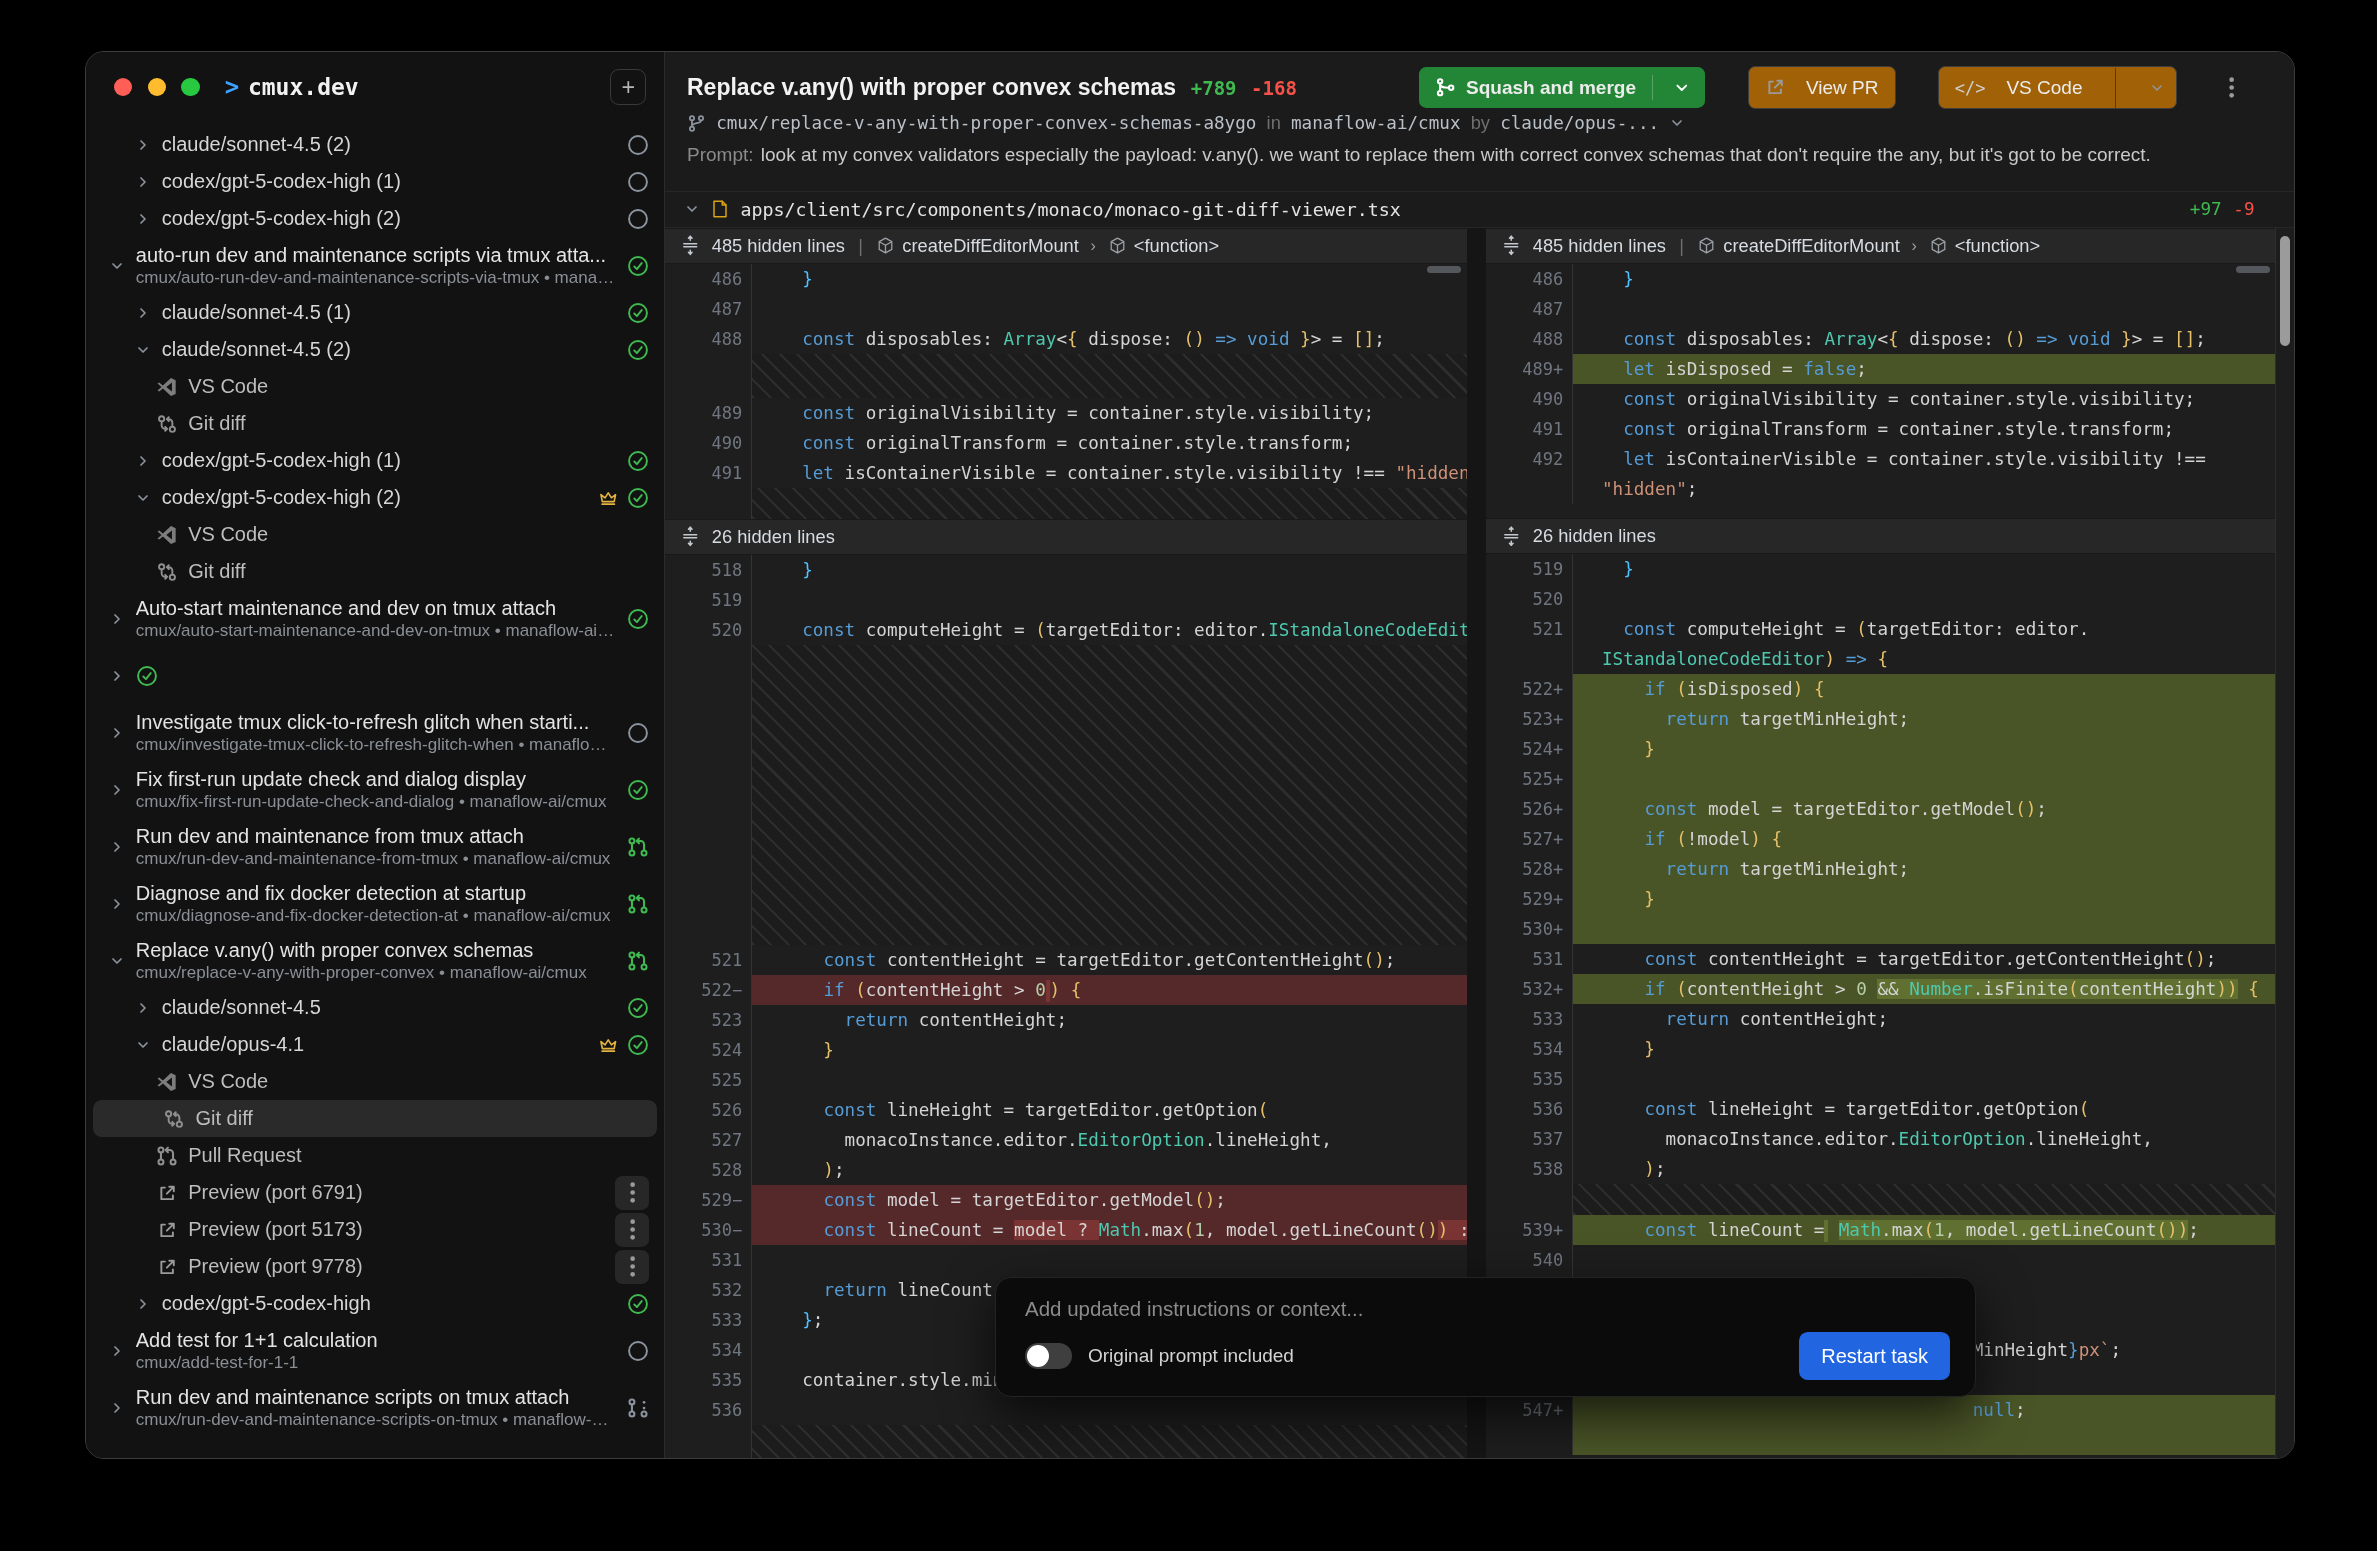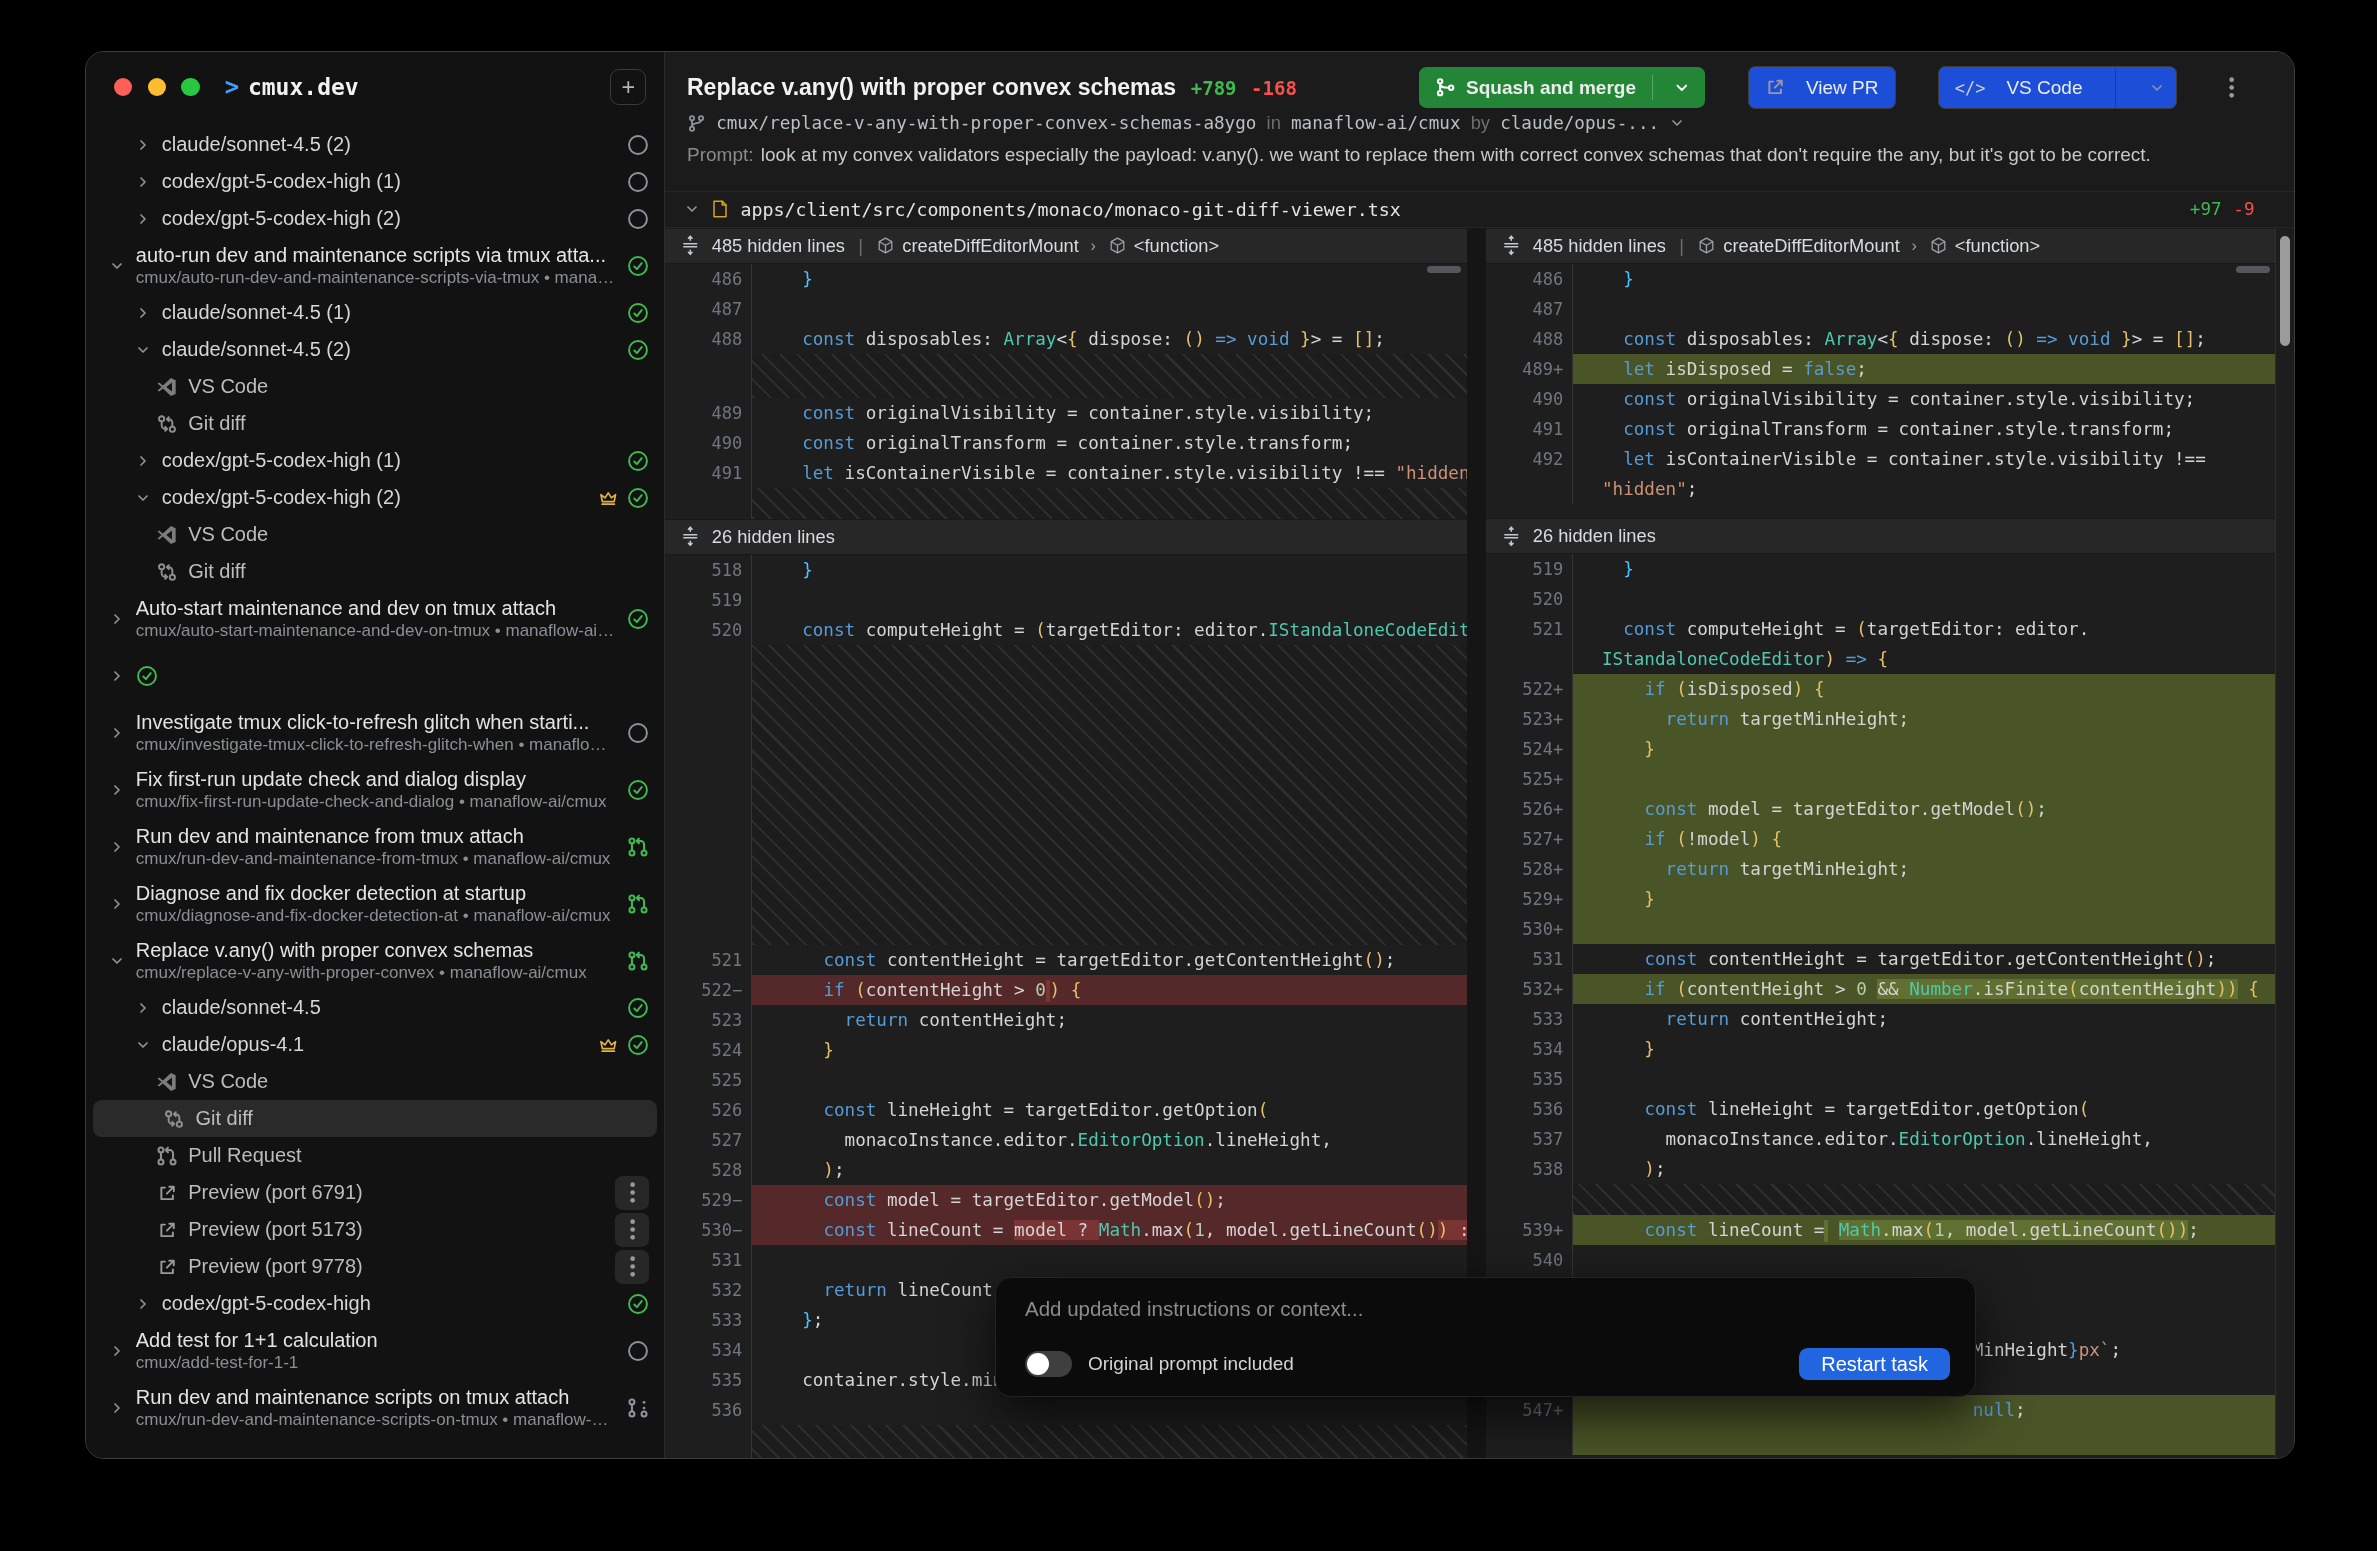--- a/index.html
+++ b/index.html
@@ -42,7 +42,7 @@
   .btn-merge{background:var(--merge-button);padding:0 4.4px 0 16px;gap:10.2px;font-weight:600;}
   .btn-merge .split{width:0.7px;height:25px;background:rgba(255,255,255,.25);margin-left:5.9px;}
   .btn-merge .chev{padding:0 10.2px;display:flex;align-items:center;}
-  .btn-dark{background:#1d4ed8;border:0.7px solid #3d3d3d;padding:0 16px;gap:21px;}
+  .btn-dark{background:#a16207;border:0.7px solid #3d3d3d;padding:0 16px;gap:21px;}
   .btn-vsc{padding-right:0;}
   .btn-vsc .split{width:0.7px;height:40px;background:#3d3d3d;margin-left:11.7px;}
   .btn-vsc .chev{padding:0 11.7px;display:flex;align-items:center;}

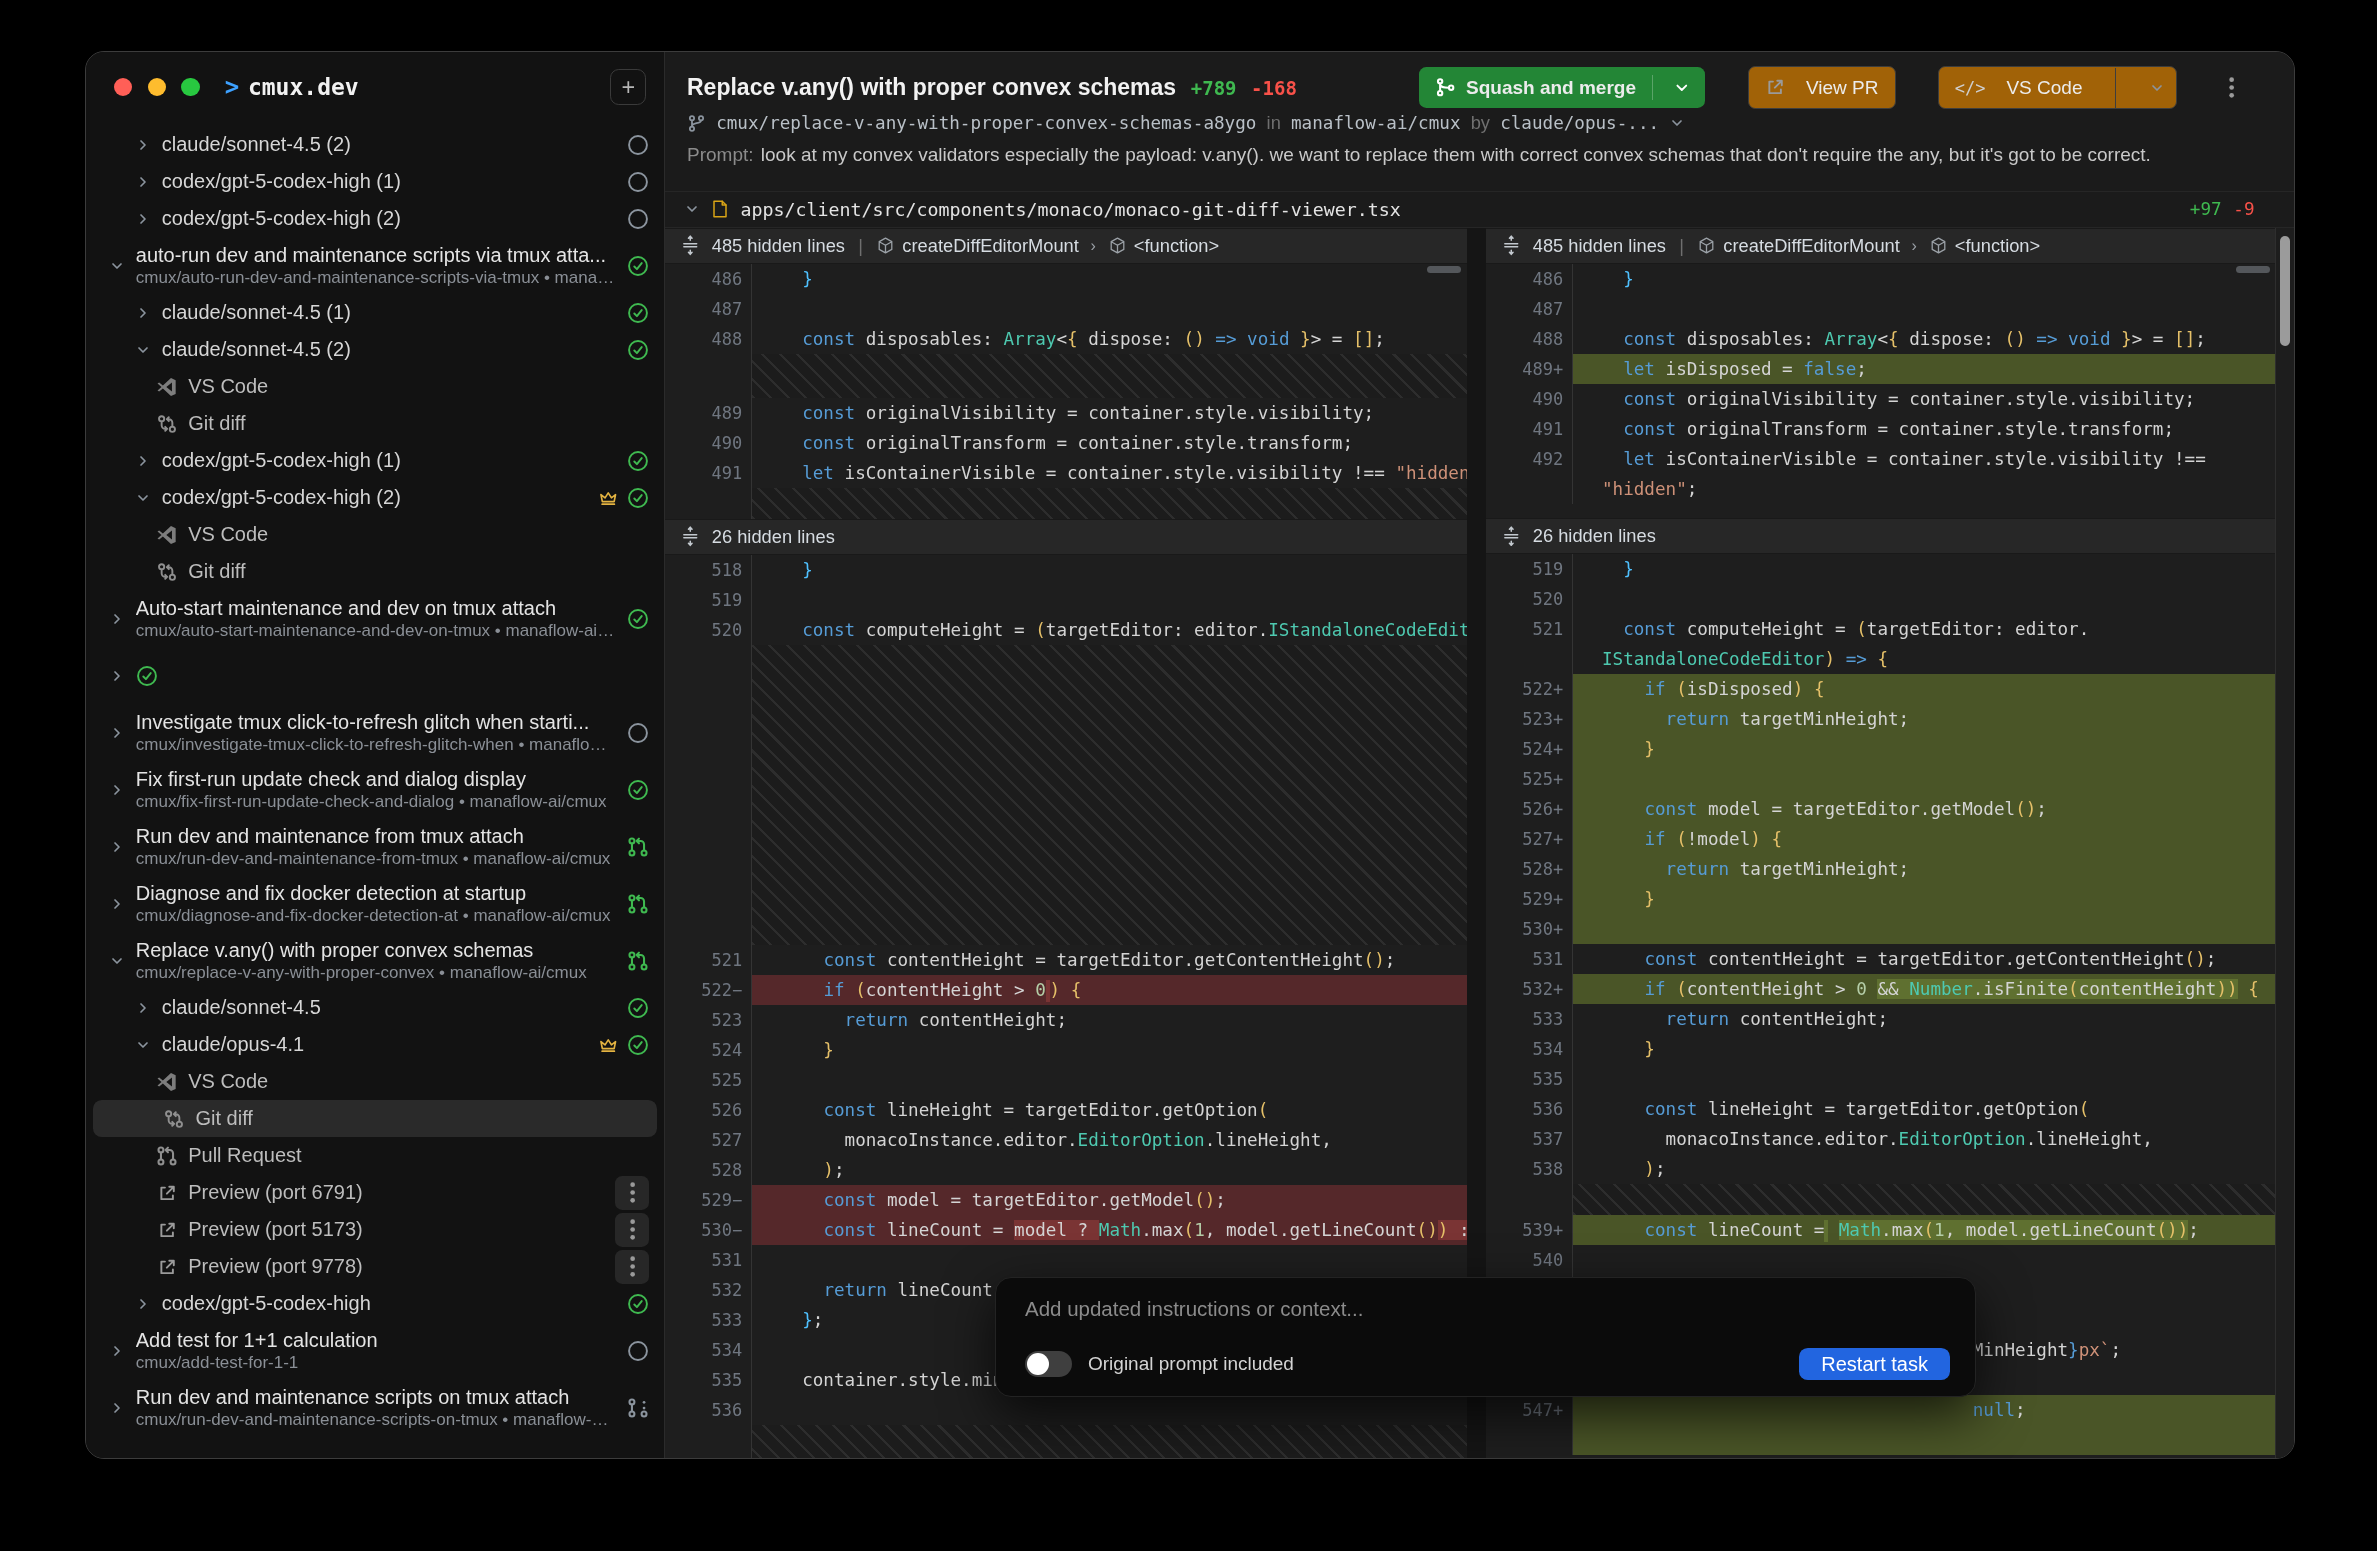--- a/index.html
+++ b/index.html
@@ -93,7 +93,7 @@
   .toggle .knob{position:absolute;left:2.2px;top:2.2px;width:22px;height:22px;border-radius:50%;background:#fff;}
   .ov-toggle-label{font-size:19px;color:#d4d4d4;}
   .ov-spacer{flex:1}
-  .btn-restart{background:var(--restart-button);color:#fff;font-size:20px;font-weight:500;border-radius:8.8px;padding:0 22px;height:32px;display:flex;align-items:center;}
+  .btn-restart{background:var(--restart-button);color:#fff;font-size:20px;font-weight:500;border-radius:8.8px;padding:0 22px;height:48px;display:flex;align-items:center;}
   .ic{display:inline-flex;align-items:center;justify-content:center;}
   .ic svg{display:block;}
 </style>

